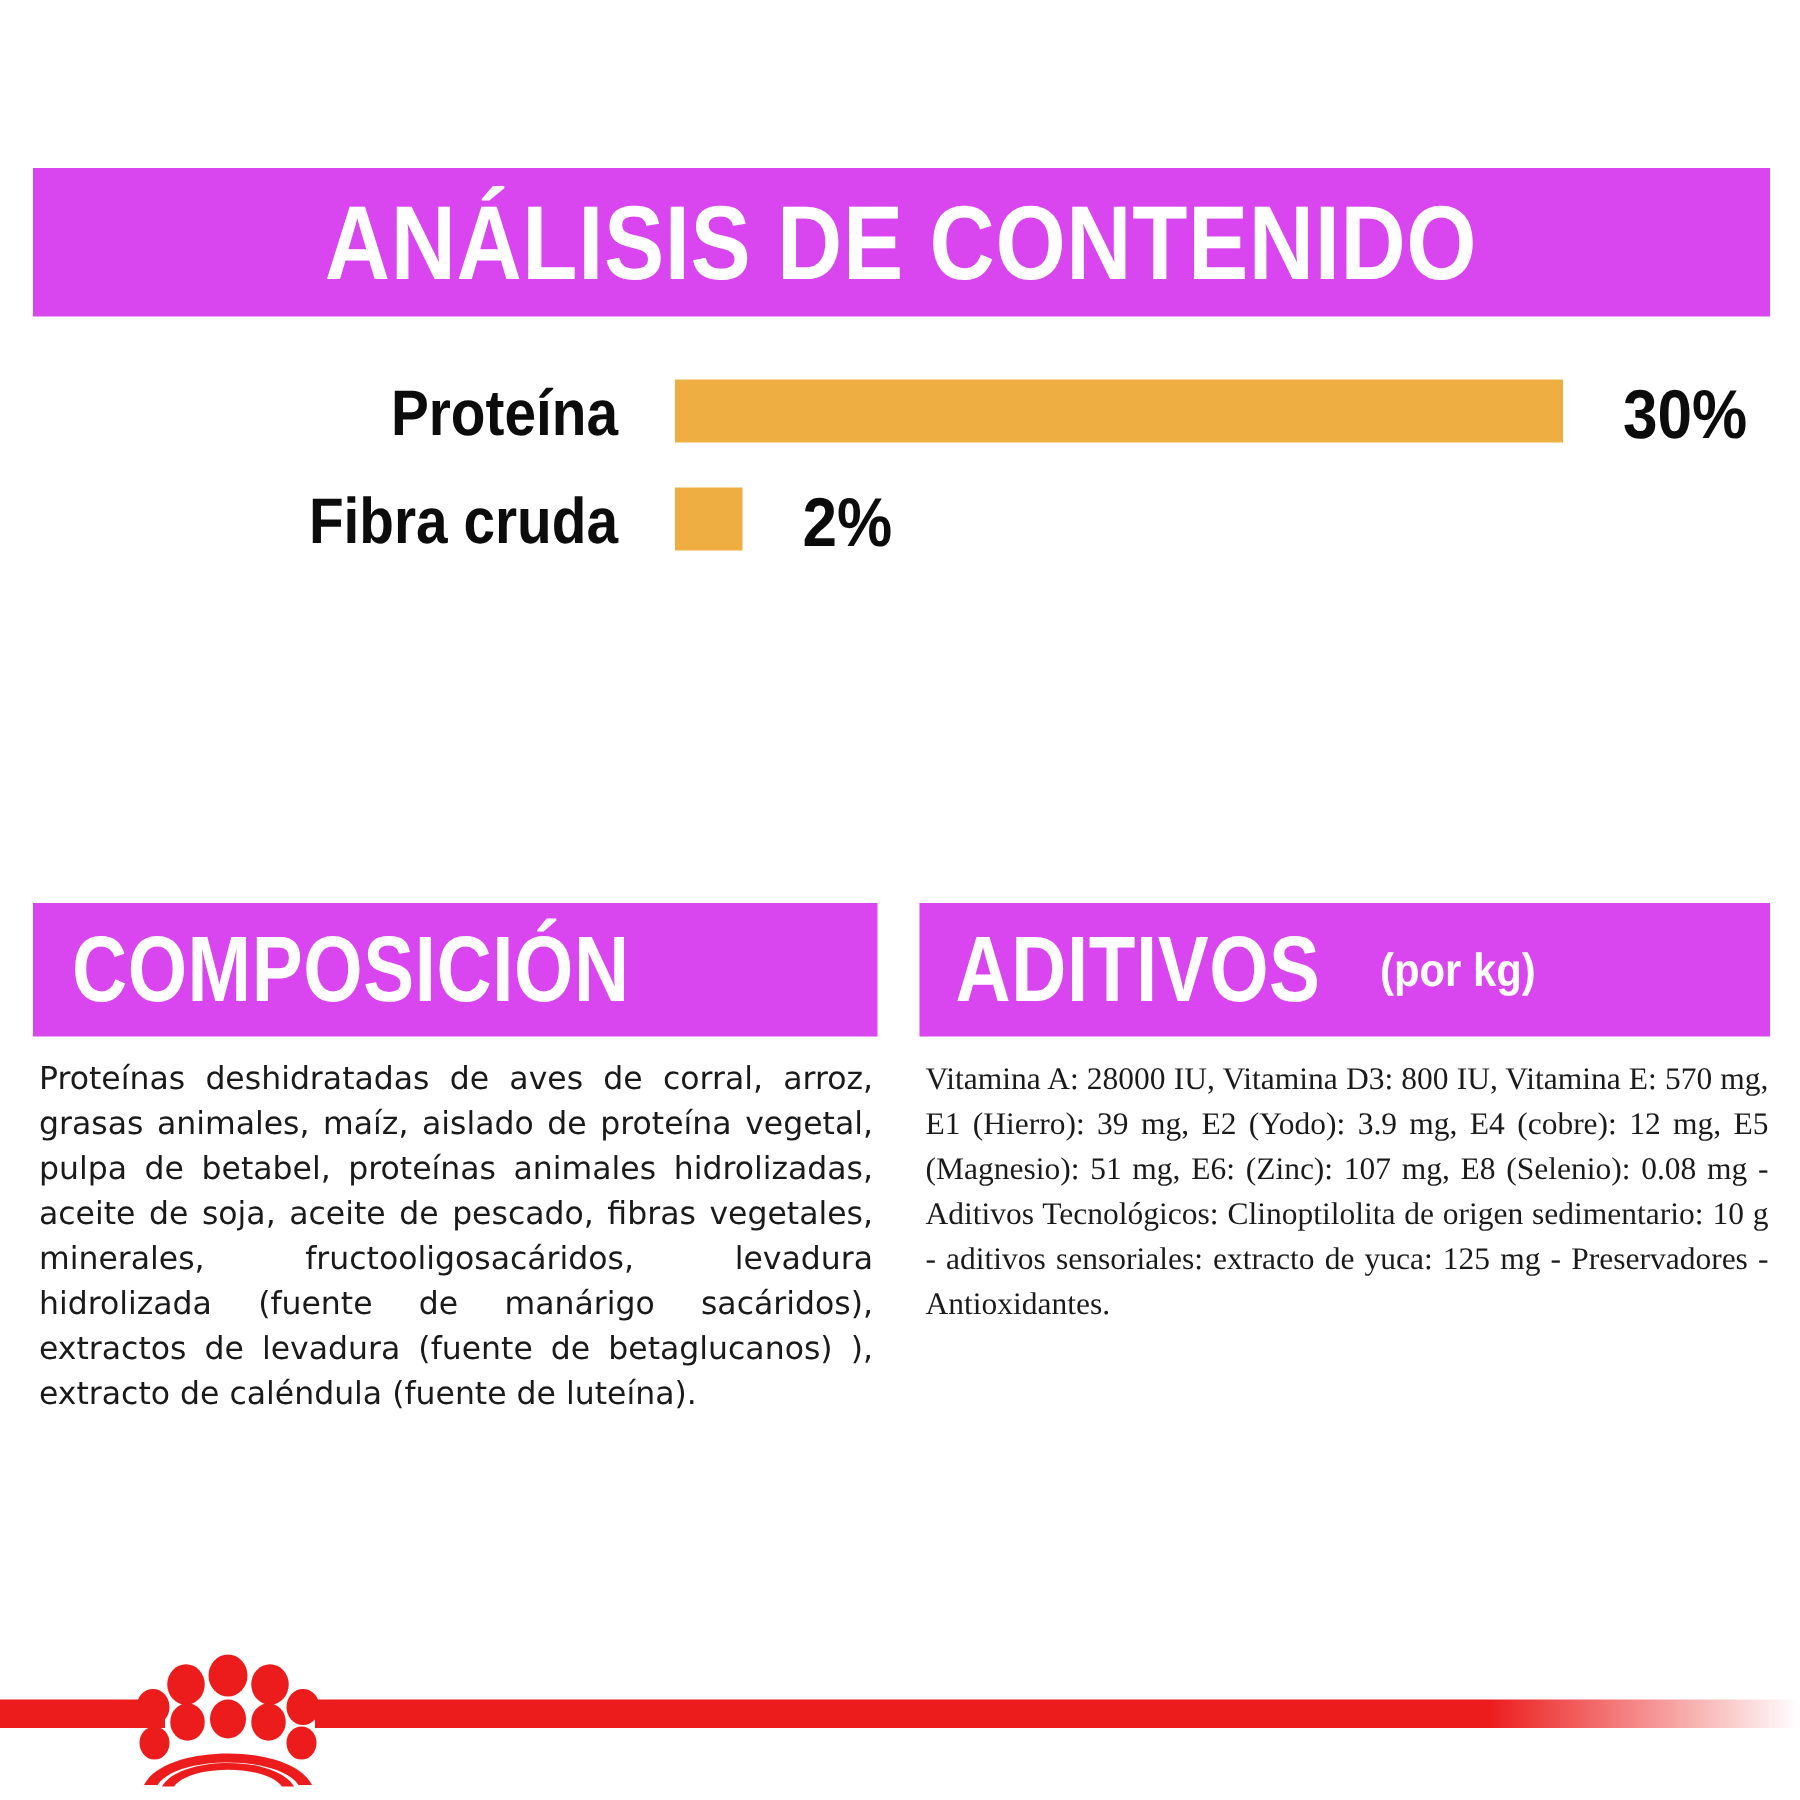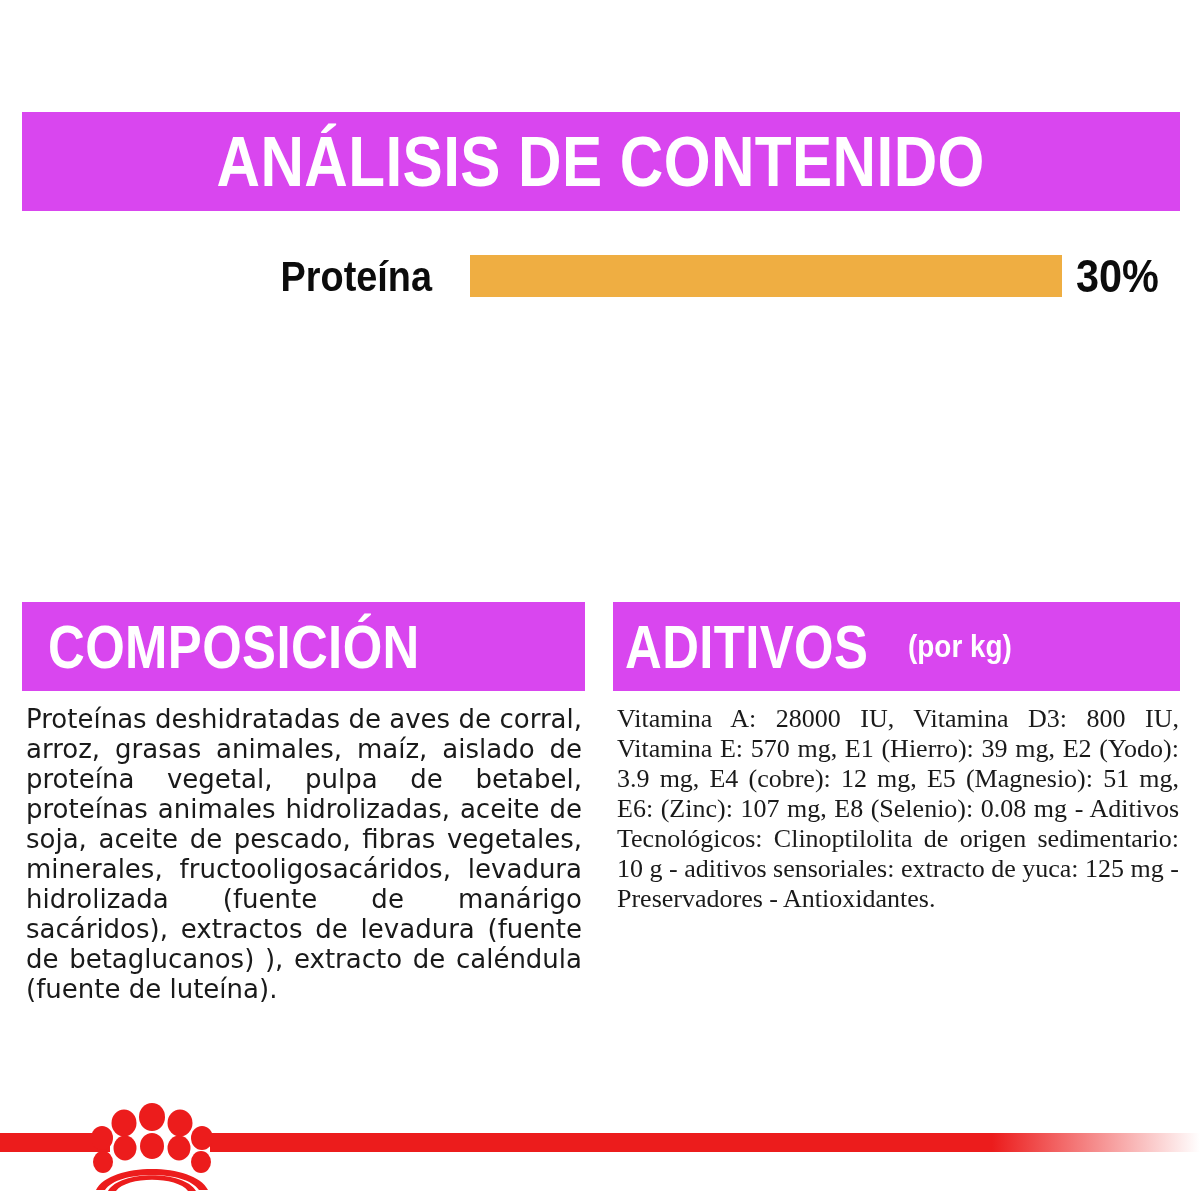--- a/index.html
+++ b/index.html
@@ -62,7 +62,6 @@
     height: 72px;
     display: flex;
     align-items: center;
-    margin-left: 20px;
   }
   .row-label {
     position: absolute;

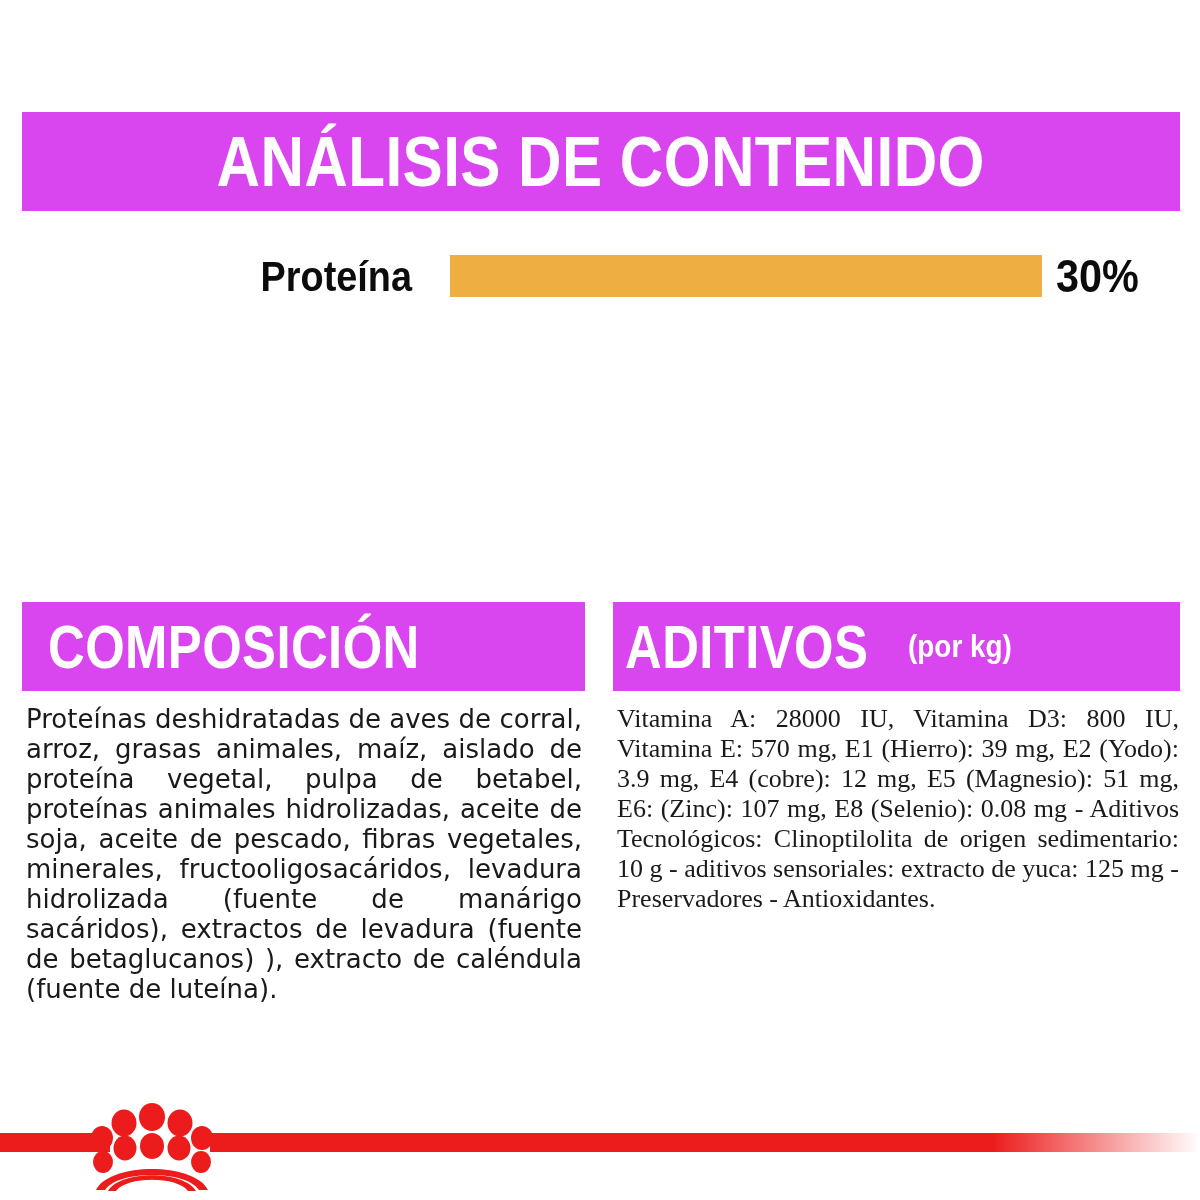--- a/index.html
+++ b/index.html
@@ -82,7 +82,8 @@
     left: 450px;
     right: 0;
     display: flex;
-    align-items: center;
+    align-items: flex-start;
+    gap: 26px;
   }
   .bar {
     background: #efae42;

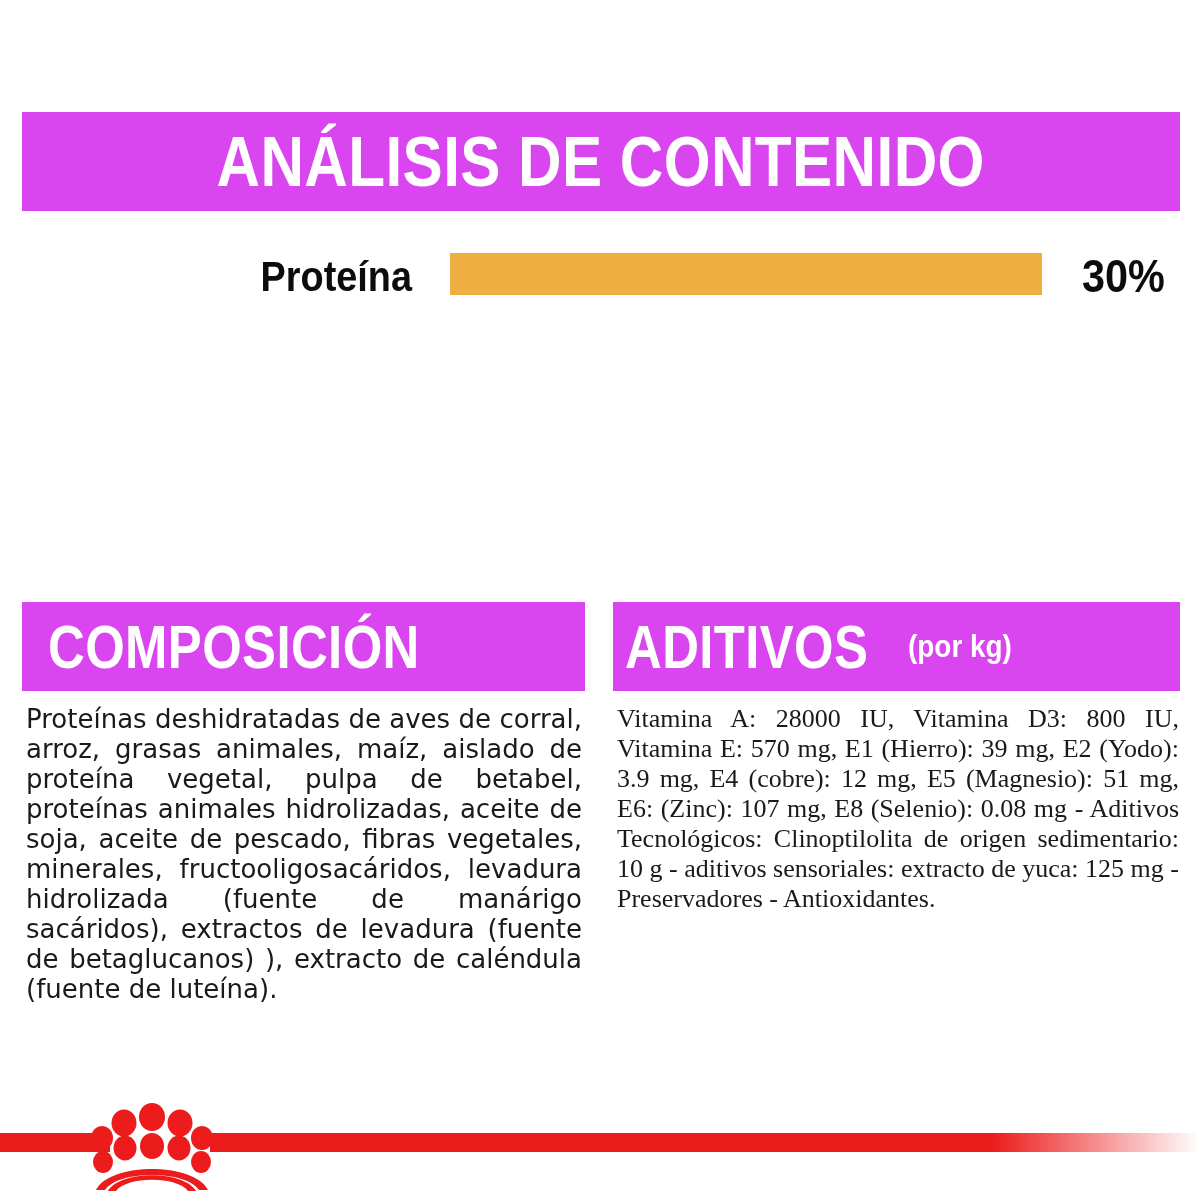--- a/index.html
+++ b/index.html
@@ -205,6 +205,13 @@
   </div>
 
 
+  <div class="chart-row">
+    <div class="row-label">Fibra cruda</div>
+    <div class="bar-wrap">
+      <div class="bar" style="width:45px"></div>
+      <div class="bar-value">2%</div>
+    </div>
+  </div>
 
 </div>
 

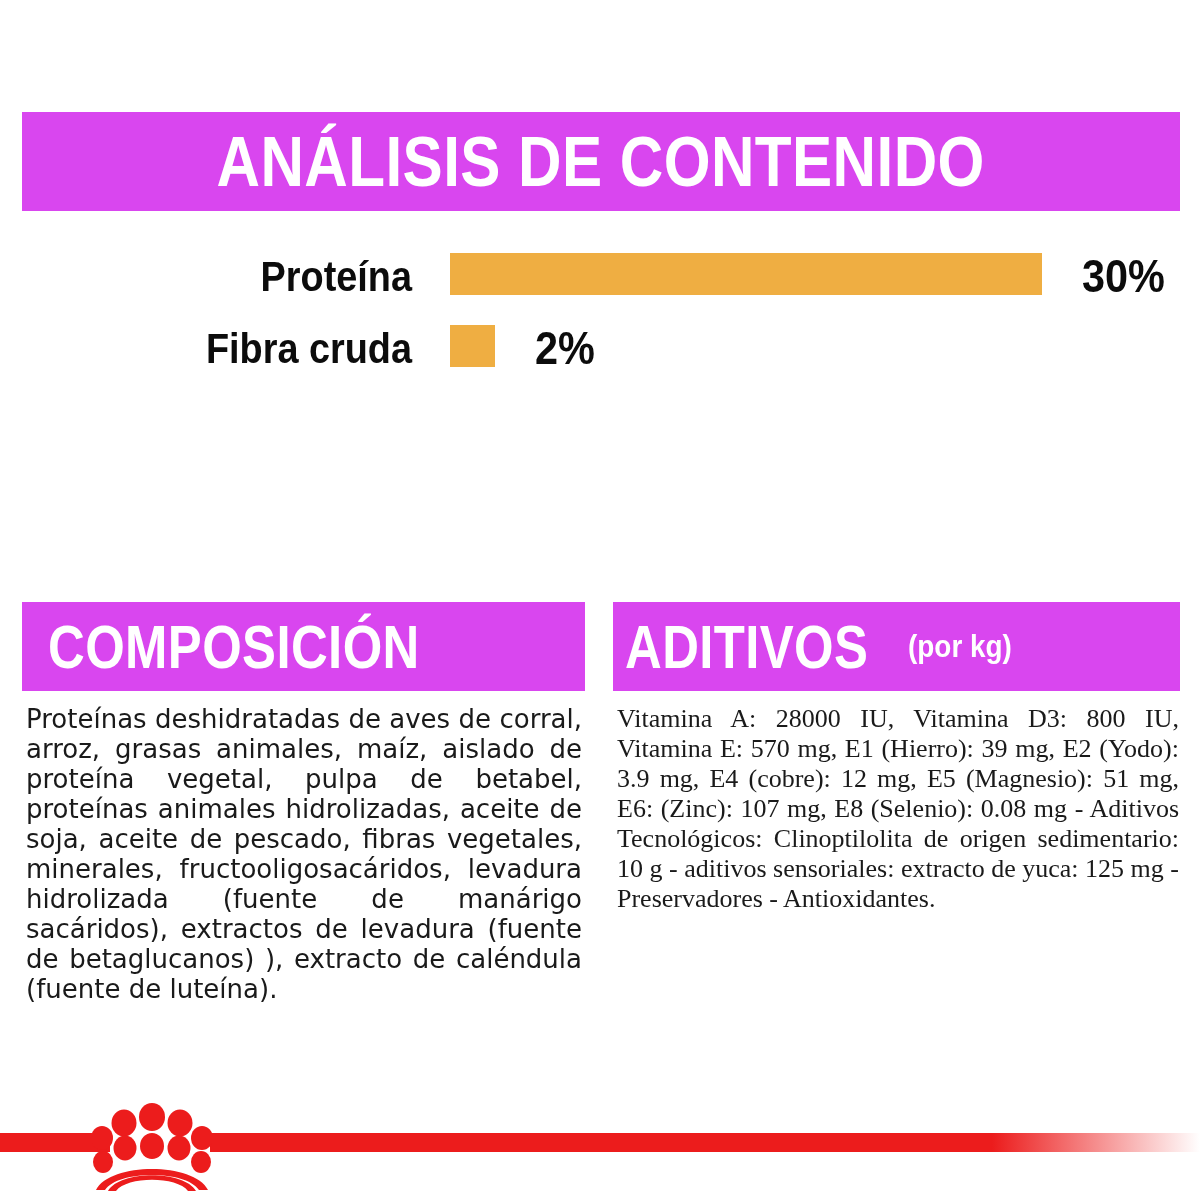--- a/index.html
+++ b/index.html
@@ -119,7 +119,7 @@
     top: 602px;
     width: 567px;
     height: 89px;
-    padding-left: 12px;
+    padding-left: 24px;
   }
   #additives-banner .banner-title { font-size: 62px; }
   #additives-banner .banner-subtitle {

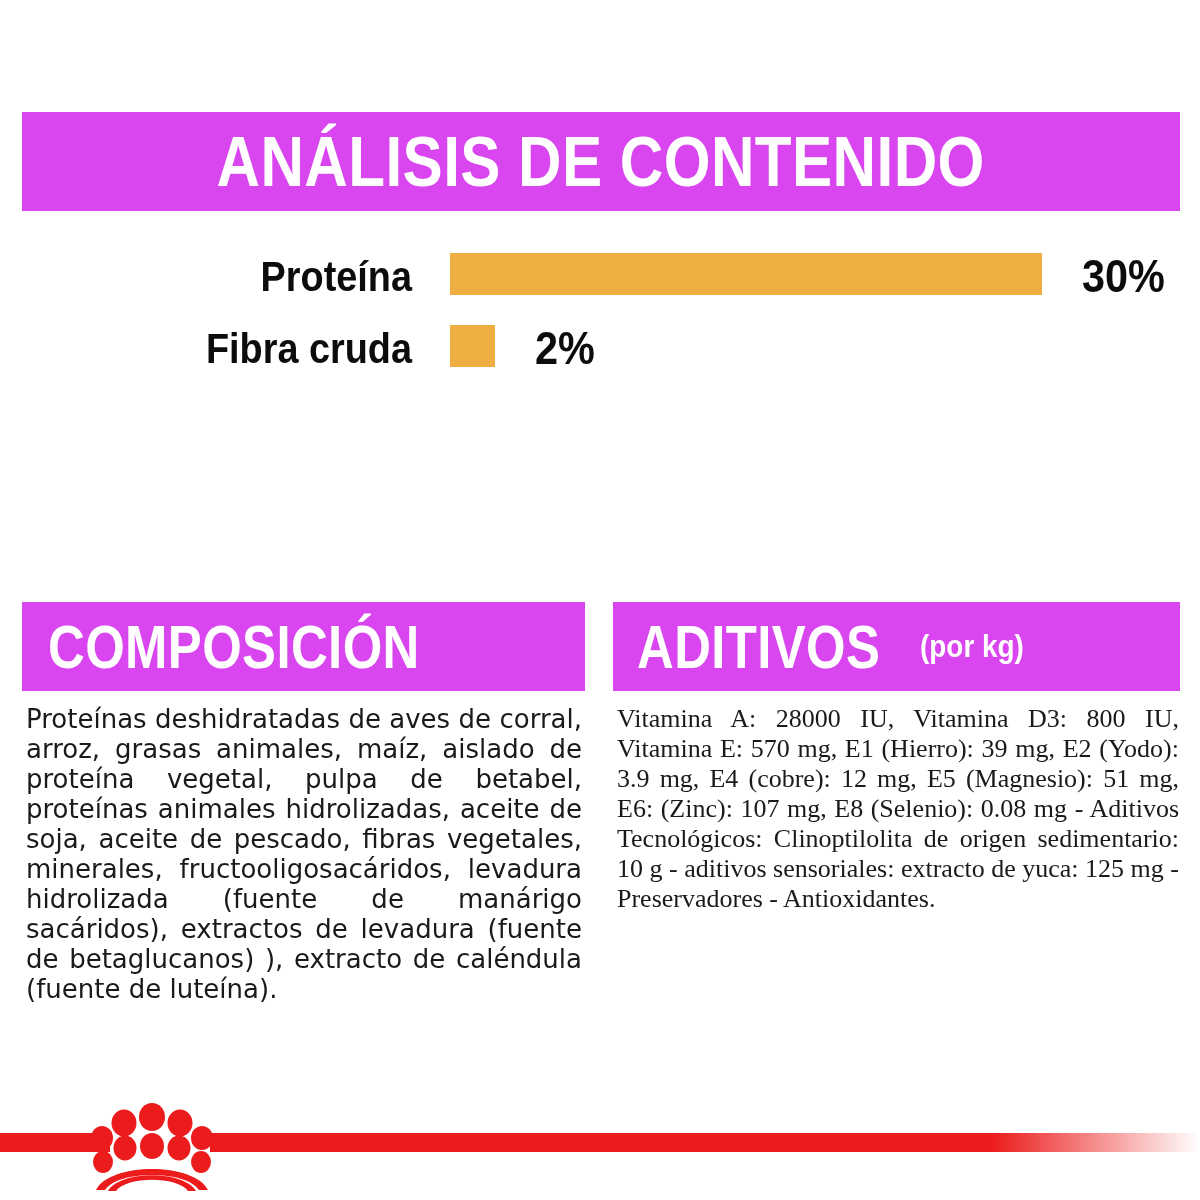--- a/index.html
+++ b/index.html
@@ -137,7 +137,7 @@
   .body-text {
     position: absolute;
     font-family: "DejaVu Sans", sans-serif;
-    font-size: 26px;
+    font-size: 21px;
     line-height: 30px;
     color: #1a1a1a;
     text-align: justify;

